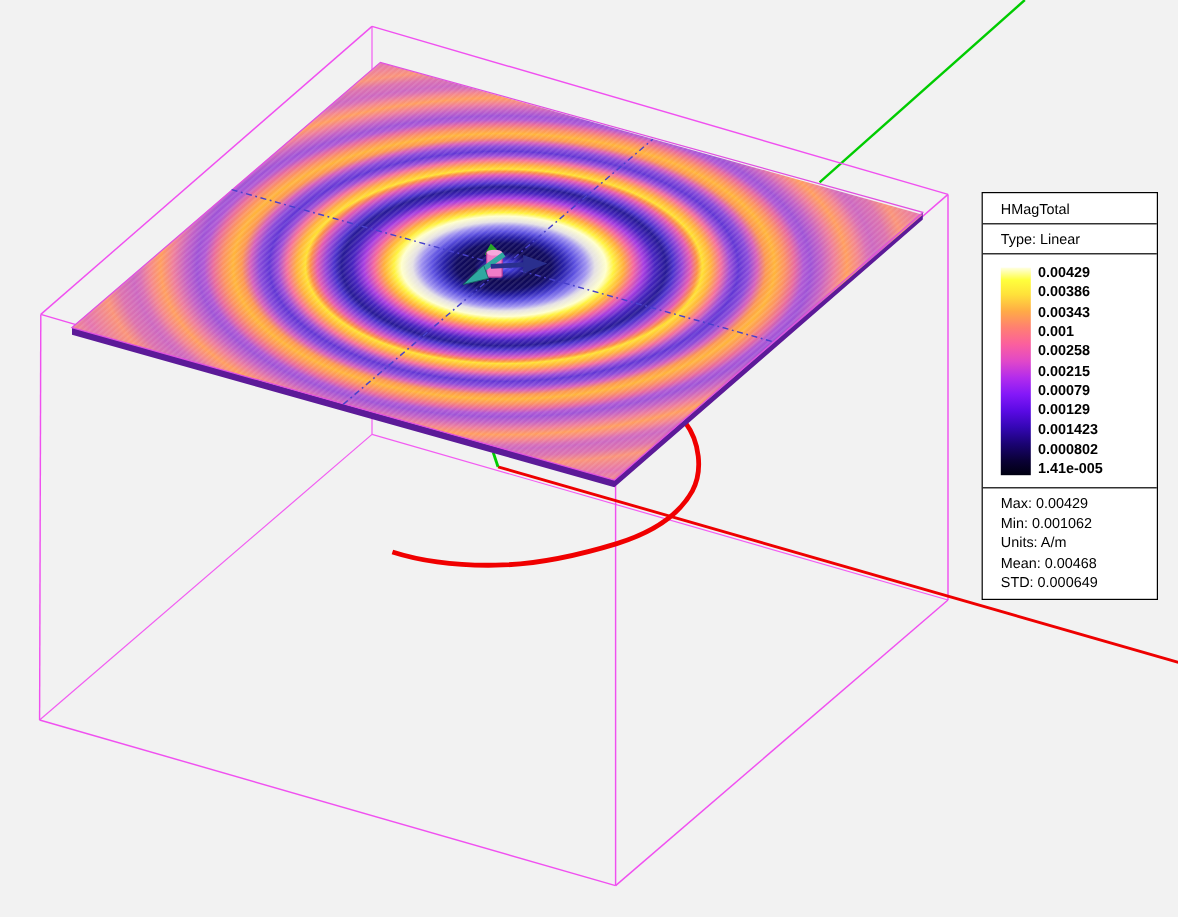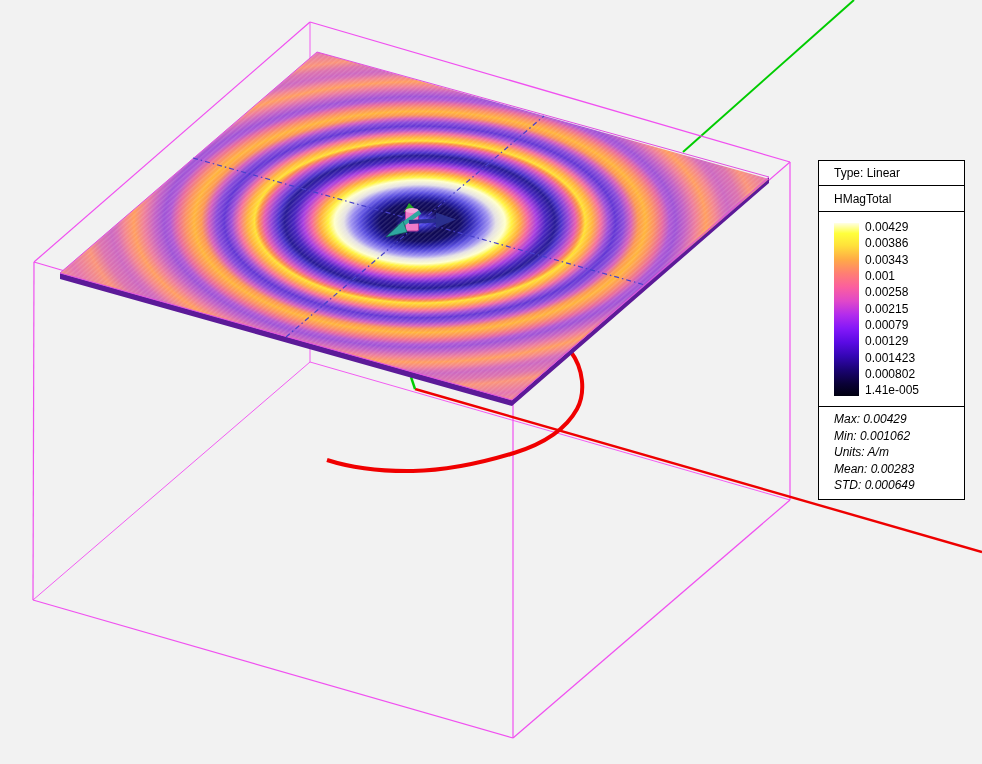--- a/index.html
+++ b/index.html
@@ -135,8 +135,8 @@
 </svg>
 
 <div class="legend">
+  <div class="cell titlecell">HMagTotal</div>
   <div class="cell typecell">Type: Linear</div>
-  <div class="cell titlecell">HMagTotal</div>
   <div class="cell scalecell">
     <div class="colorbar" style="background: linear-gradient(rgb(255, 255, 228) 0%, rgb(255, 255, 60) 6%, rgb(255, 225, 58) 13%, rgb(255, 171, 70) 21%, rgb(255, 127, 114) 29%, rgb(251, 95, 158) 37%, rgb(225, 72, 200) 45%, rgb(179, 44, 236) 53%, rgb(132, 24, 248) 61%, rgb(90, 10, 228) 69%, rgb(52, 6, 180) 77%, rgb(26, 3, 114) 85%, rgb(10, 1, 54) 93%, rgb(0, 0, 16) 100%);"></div>
     <div class="scale-labels">

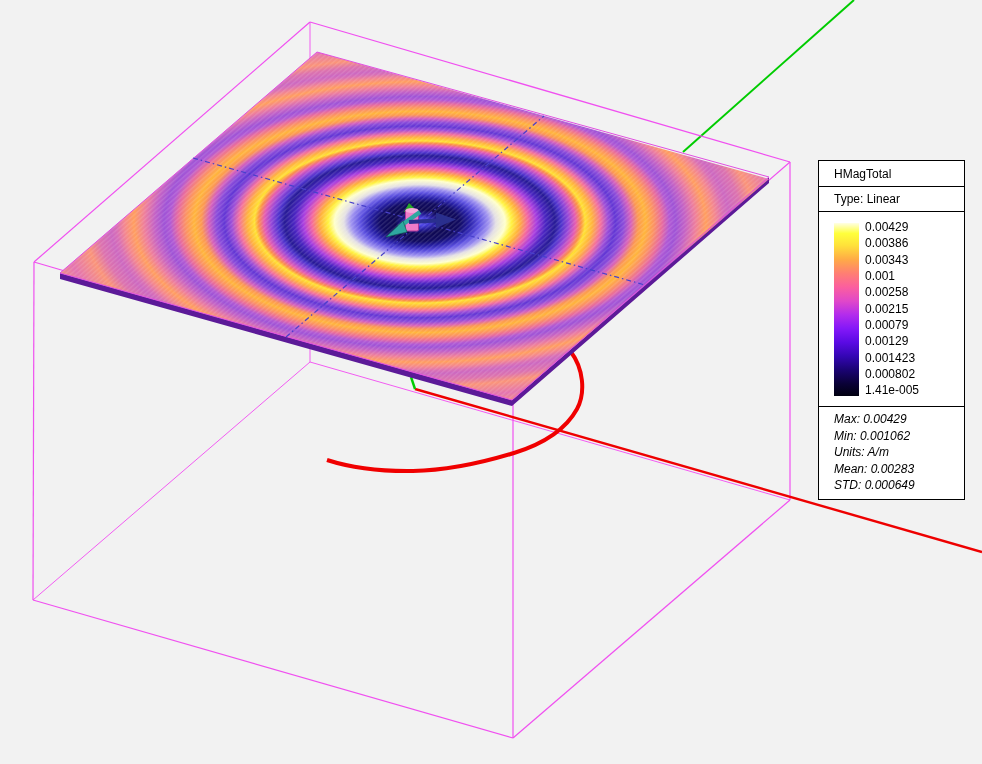--- a/index.html
+++ b/index.html
@@ -17,7 +17,7 @@
   .legend .statscell div{height:16.6px;line-height:16.6px;white-space:nowrap;}
   .colorbar{position:absolute;left:15px;top:11px;width:25px;height:173px;border:0;}
   .scale-labels{position:absolute;left:46px;top:7px;}
-  .scale-labels div{height:16.35px;line-height:16.35px;white-space:nowrap;}
+  .scale-labels div{height:16.35px;line-height:16.35px;white-space:nowrap;font-weight:bold;}
 </style>
 </head>
 <body>

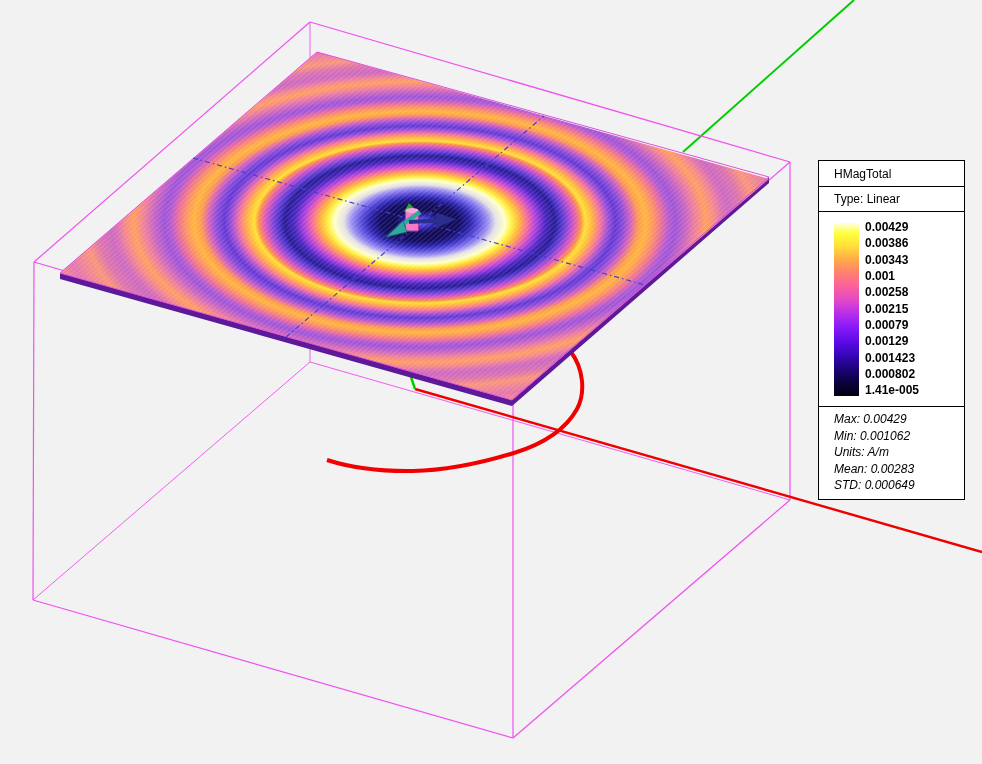--- a/index.html
+++ b/index.html
@@ -13,7 +13,7 @@
   .legend .titlecell{height:26px;line-height:26px;padding-left:15px;}
   .legend .typecell{height:25px;line-height:25px;padding-left:15px;}
   .legend .scalecell{height:195px;position:relative;}
-  .legend .statscell{height:92px;border-bottom:none;padding:4px 0 0 15px;font-style:italic;}
+  .legend .statscell{height:92px;border-bottom:none;padding:4px 0 0 15px;}
   .legend .statscell div{height:16.6px;line-height:16.6px;white-space:nowrap;}
   .colorbar{position:absolute;left:15px;top:11px;width:25px;height:173px;border:0;}
   .scale-labels{position:absolute;left:46px;top:7px;}

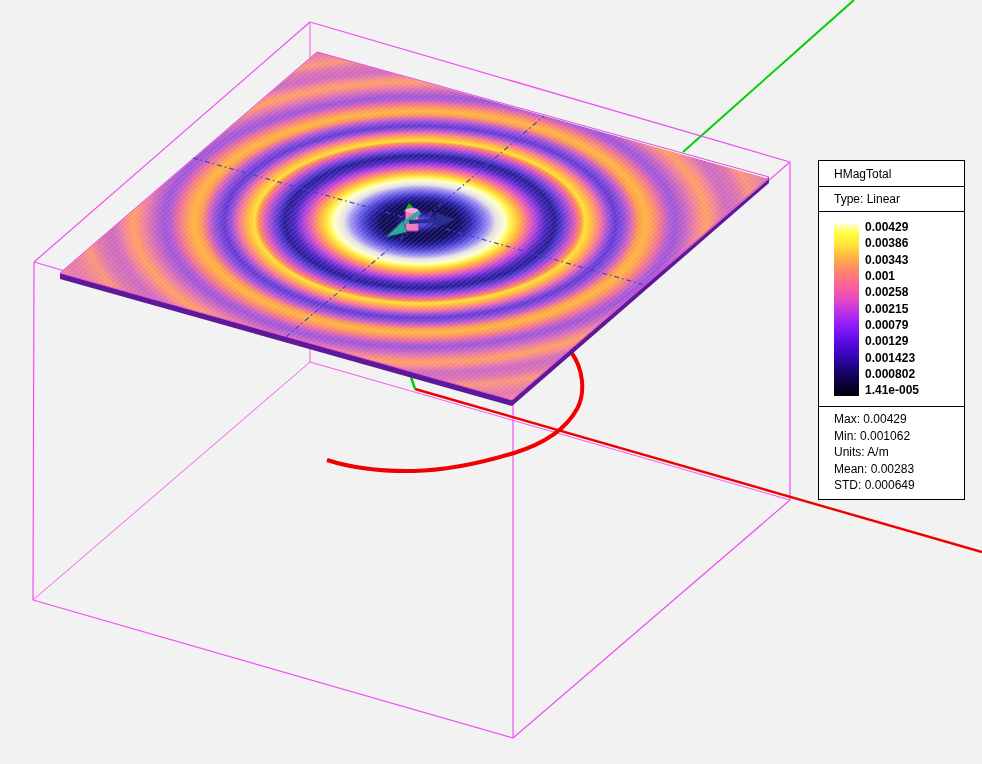--- a/index.html
+++ b/index.html
@@ -157,7 +157,7 @@
     <div>Max: 0.00429</div>
     <div>Min: 0.001062</div>
     <div>Units: A/m</div>
-    <div>Mean: 0.00283</div>
+    <div>Mean: 0.00468</div>
     <div>STD: 0.000649</div>
   </div>
 </div>

